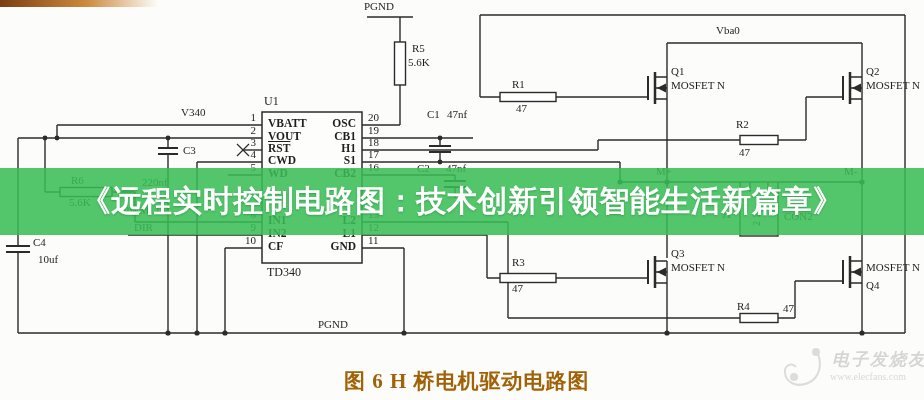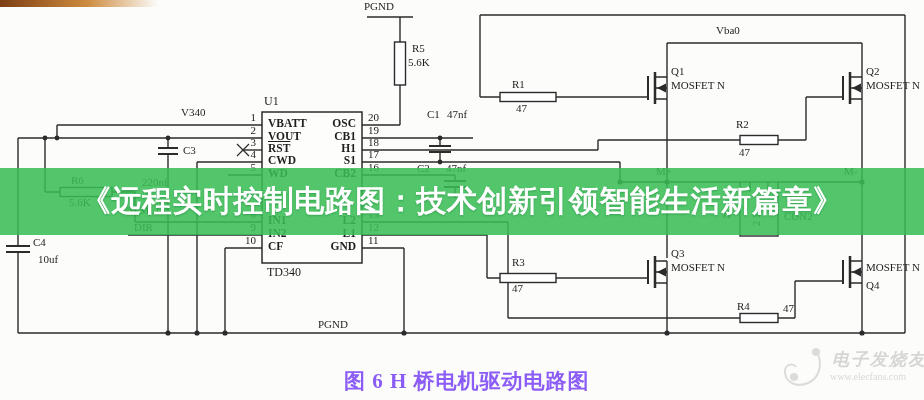--- a/index.html
+++ b/index.html
@@ -21,7 +21,7 @@
         color:#ffffff;letter-spacing:0.5px;white-space:nowrap;
         text-shadow:0 1px 2px rgba(20,120,50,.45);}
   #caption{position:absolute;left:344px;top:367px;z-index:3;font-family:"Liberation Serif",serif;
-        font-size:21px;font-weight:600;color:#8b5cf6;letter-spacing:1px;white-space:nowrap;}
+        font-size:21px;font-weight:600;color:#a16207;letter-spacing:1px;white-space:nowrap;}
   #watermark{position:absolute;left:778px;top:340px;width:146px;height:58px;z-index:3;opacity:.6;}
   #watermark .brand{position:absolute;left:54px;top:8px;font-size:17px;font-weight:bold;
         font-style:italic;color:#bcbcbc;letter-spacing:2px;white-space:nowrap;}

